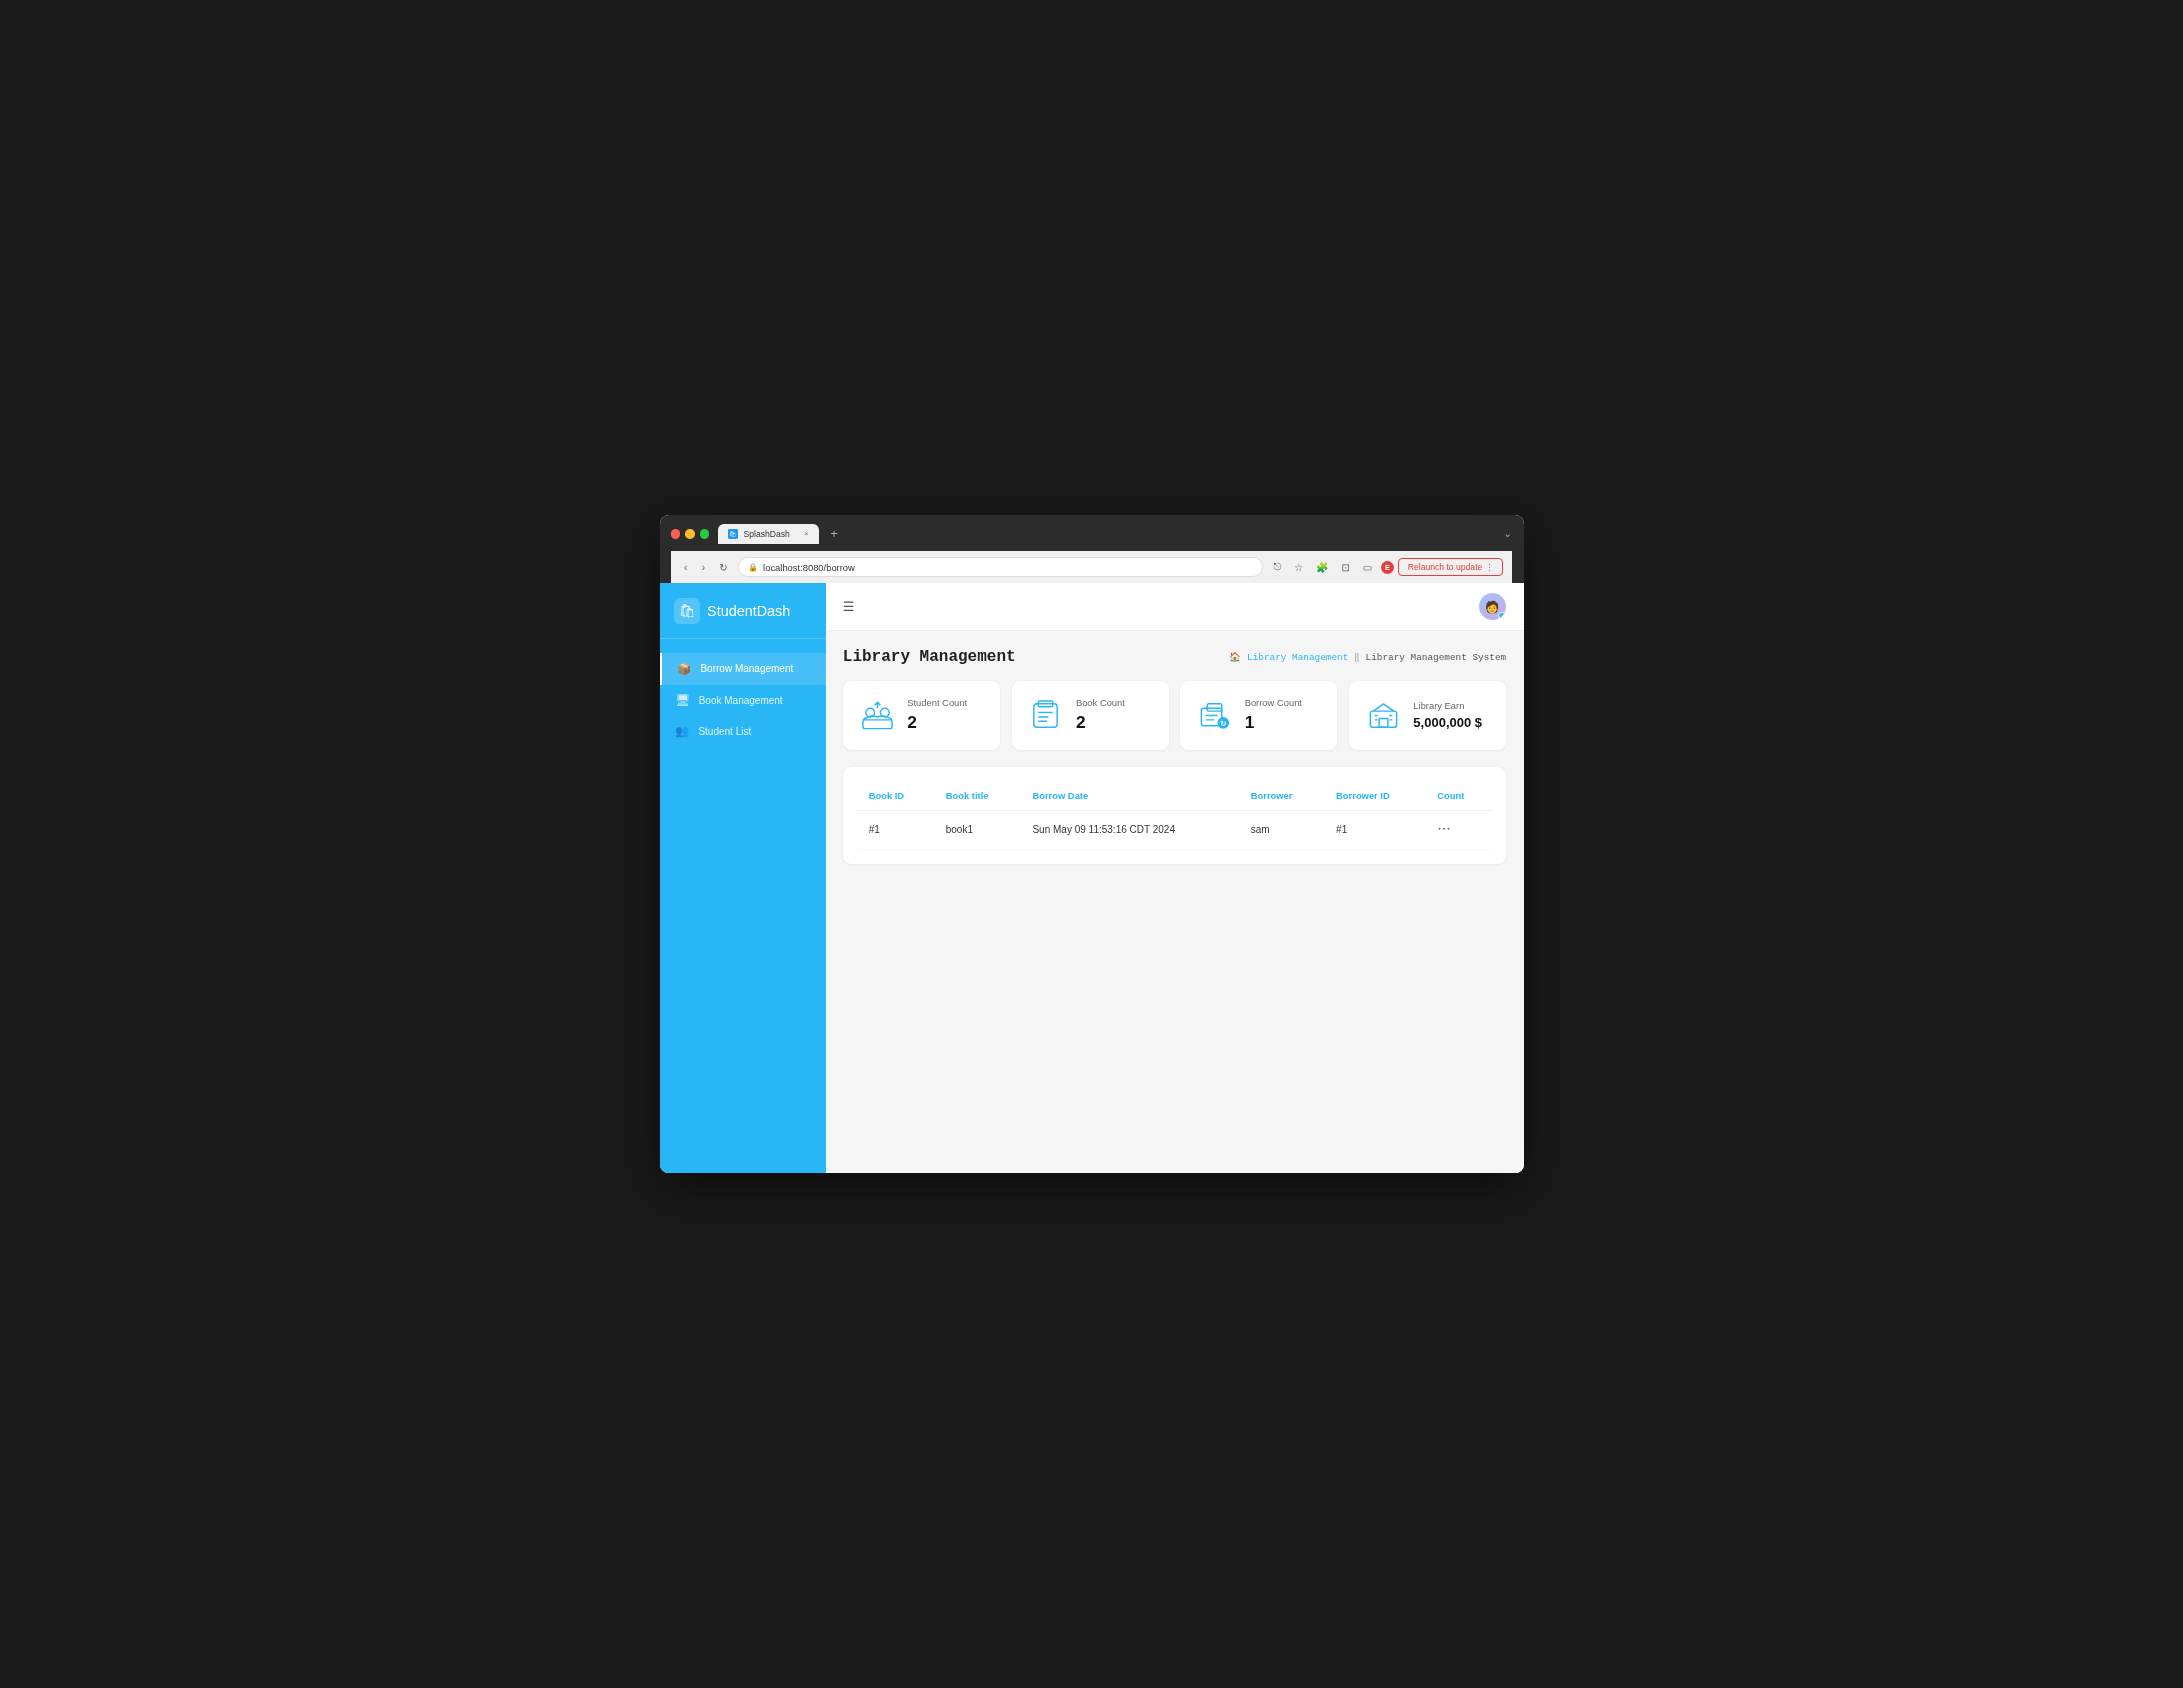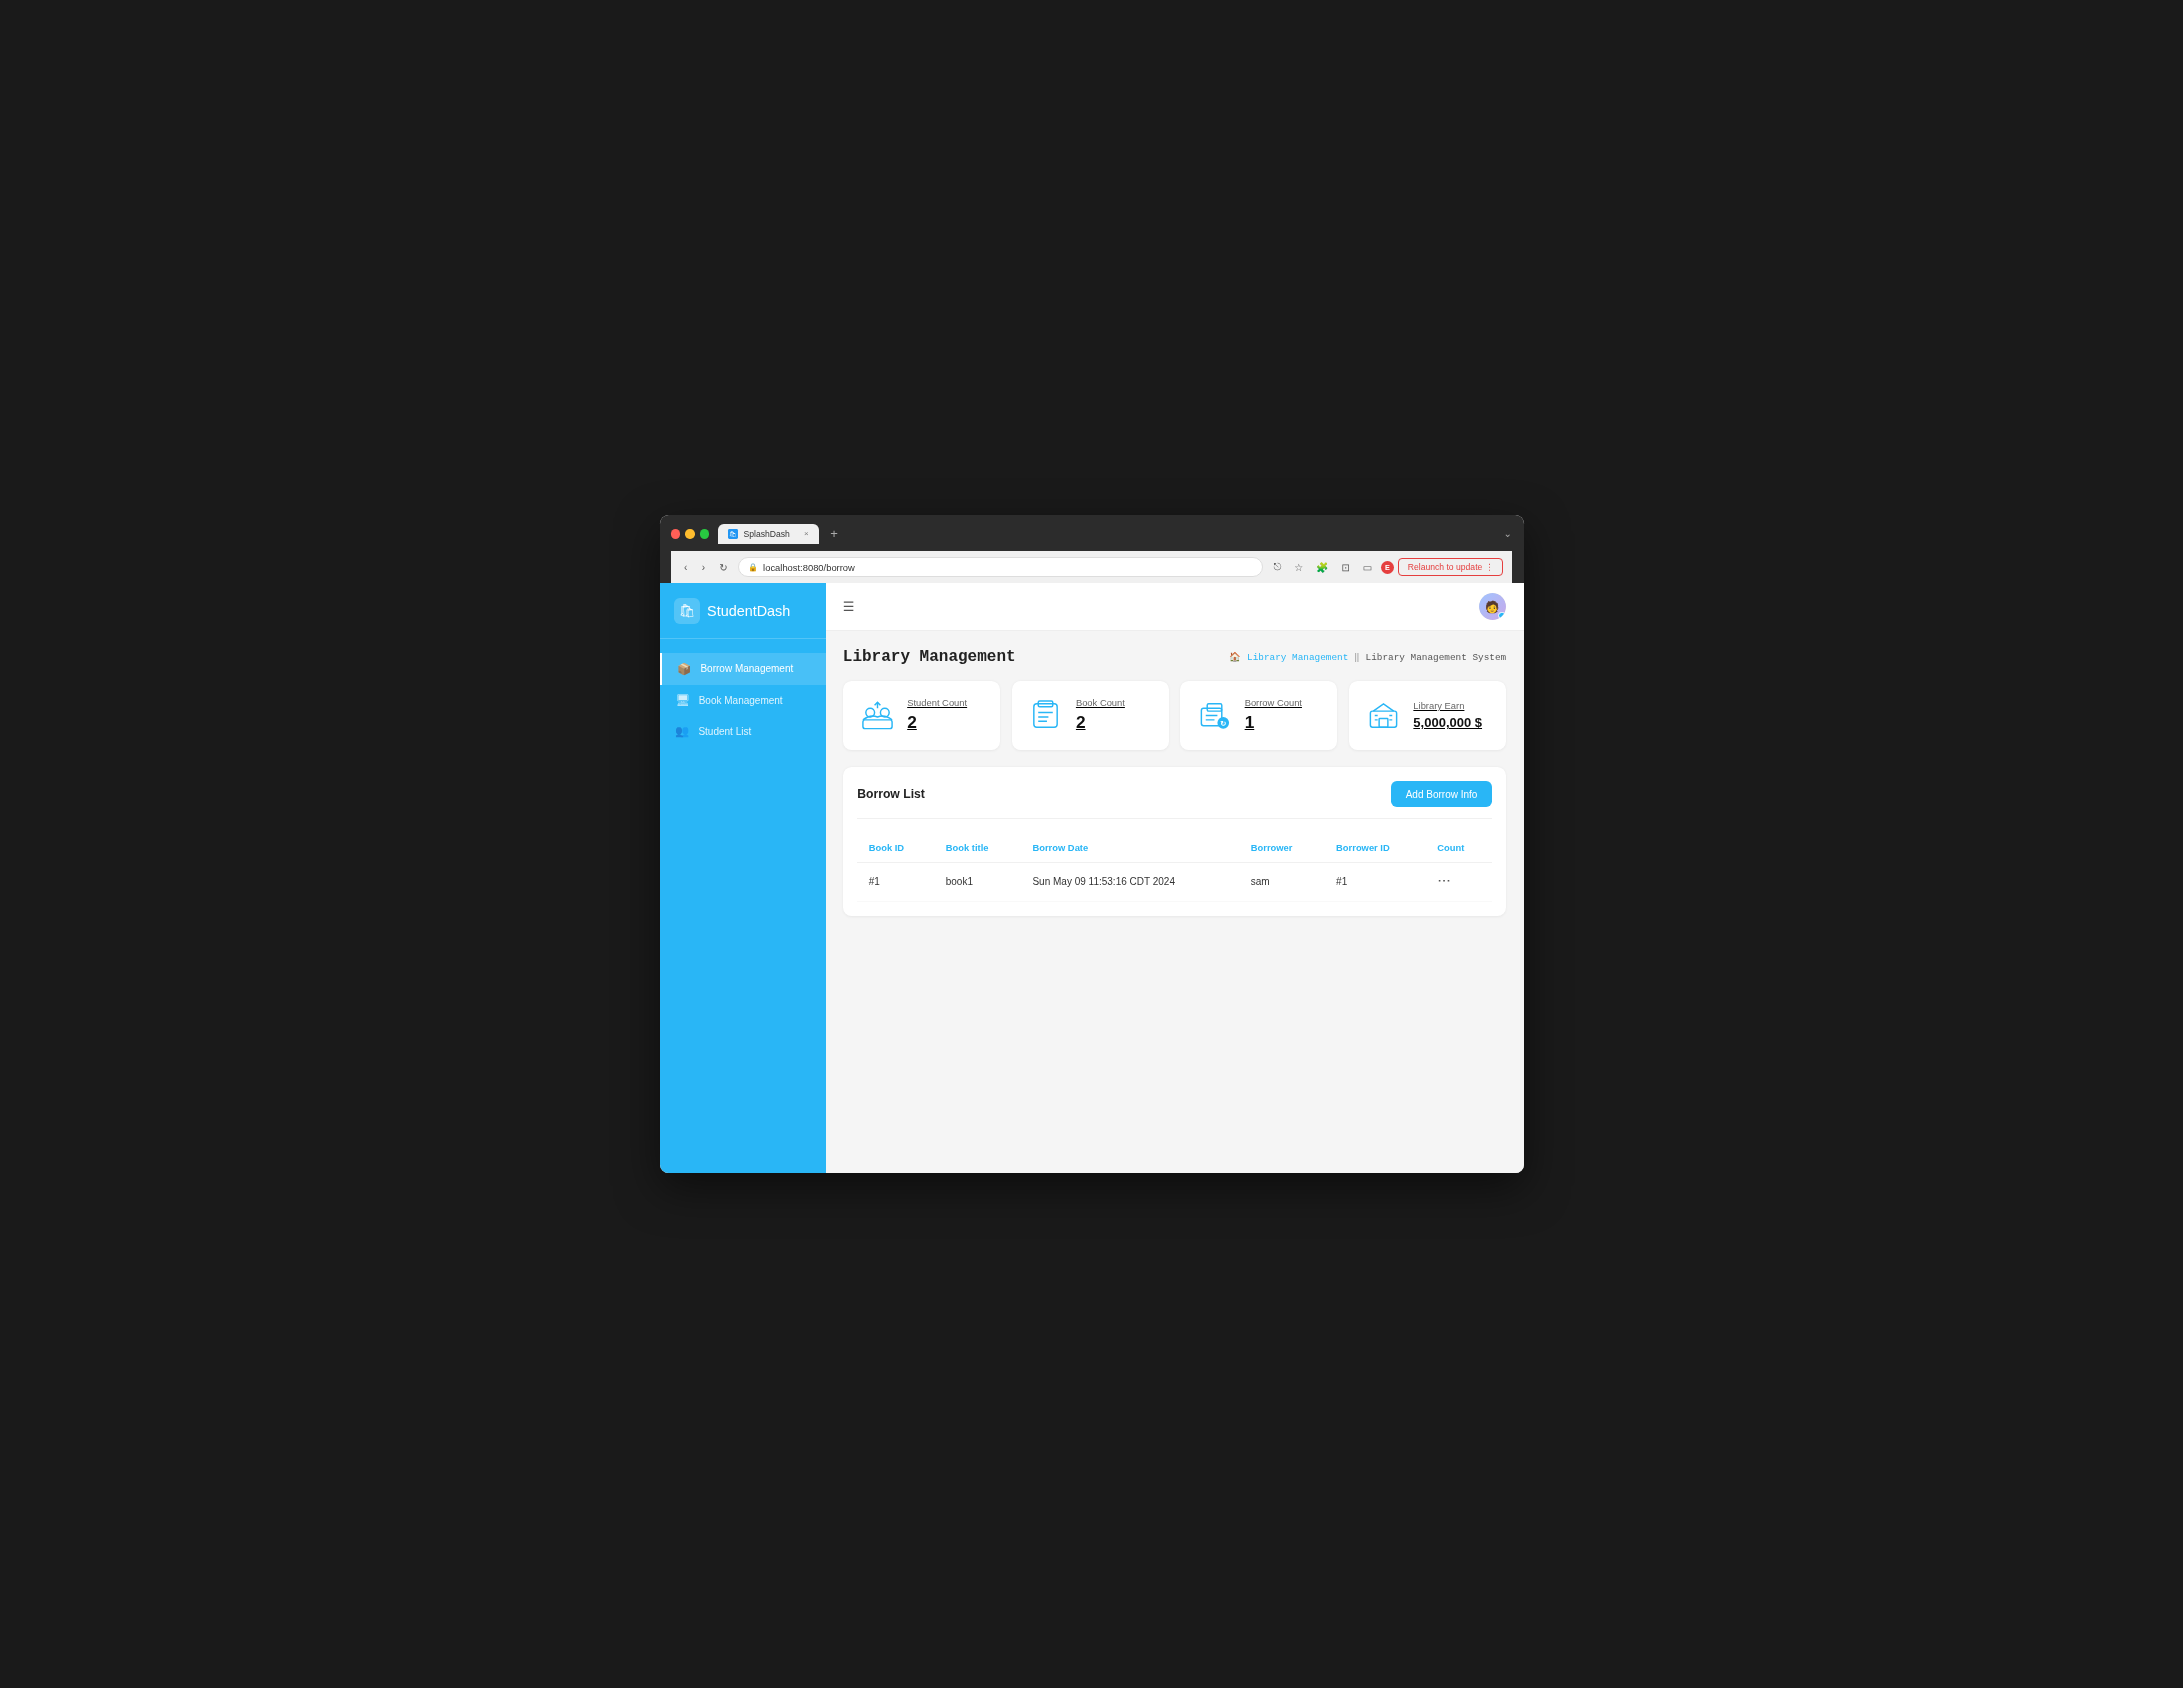--- a/index.html
+++ b/index.html
@@ -67,7 +67,7 @@
     .breadcrumb-current { color: #555; }
 
     
-    .stat-cards { display: grid; grid-template-columns: repeat(4, 1fr); gap: 11.5px; margin-bottom: 17.3px; text-decoration: underline; }
+    .stat-cards { display: grid; grid-template-columns: repeat(4, 1fr); gap: 11.5px; margin-bottom: 17.3px; }
     .stat-card { background: white; border-radius: 8.6px; padding: 14.4px; display: flex; align-items: center; gap: 10px; box-shadow: 0 0.7px 2.9px rgba(0,0,0,0.06); }
     .stat-icon { width: 40px; height: 40px; display: flex; align-items: center; justify-content: center; flex-shrink: 0; }
     .stat-icon svg { width: 35px; height: 35px; }

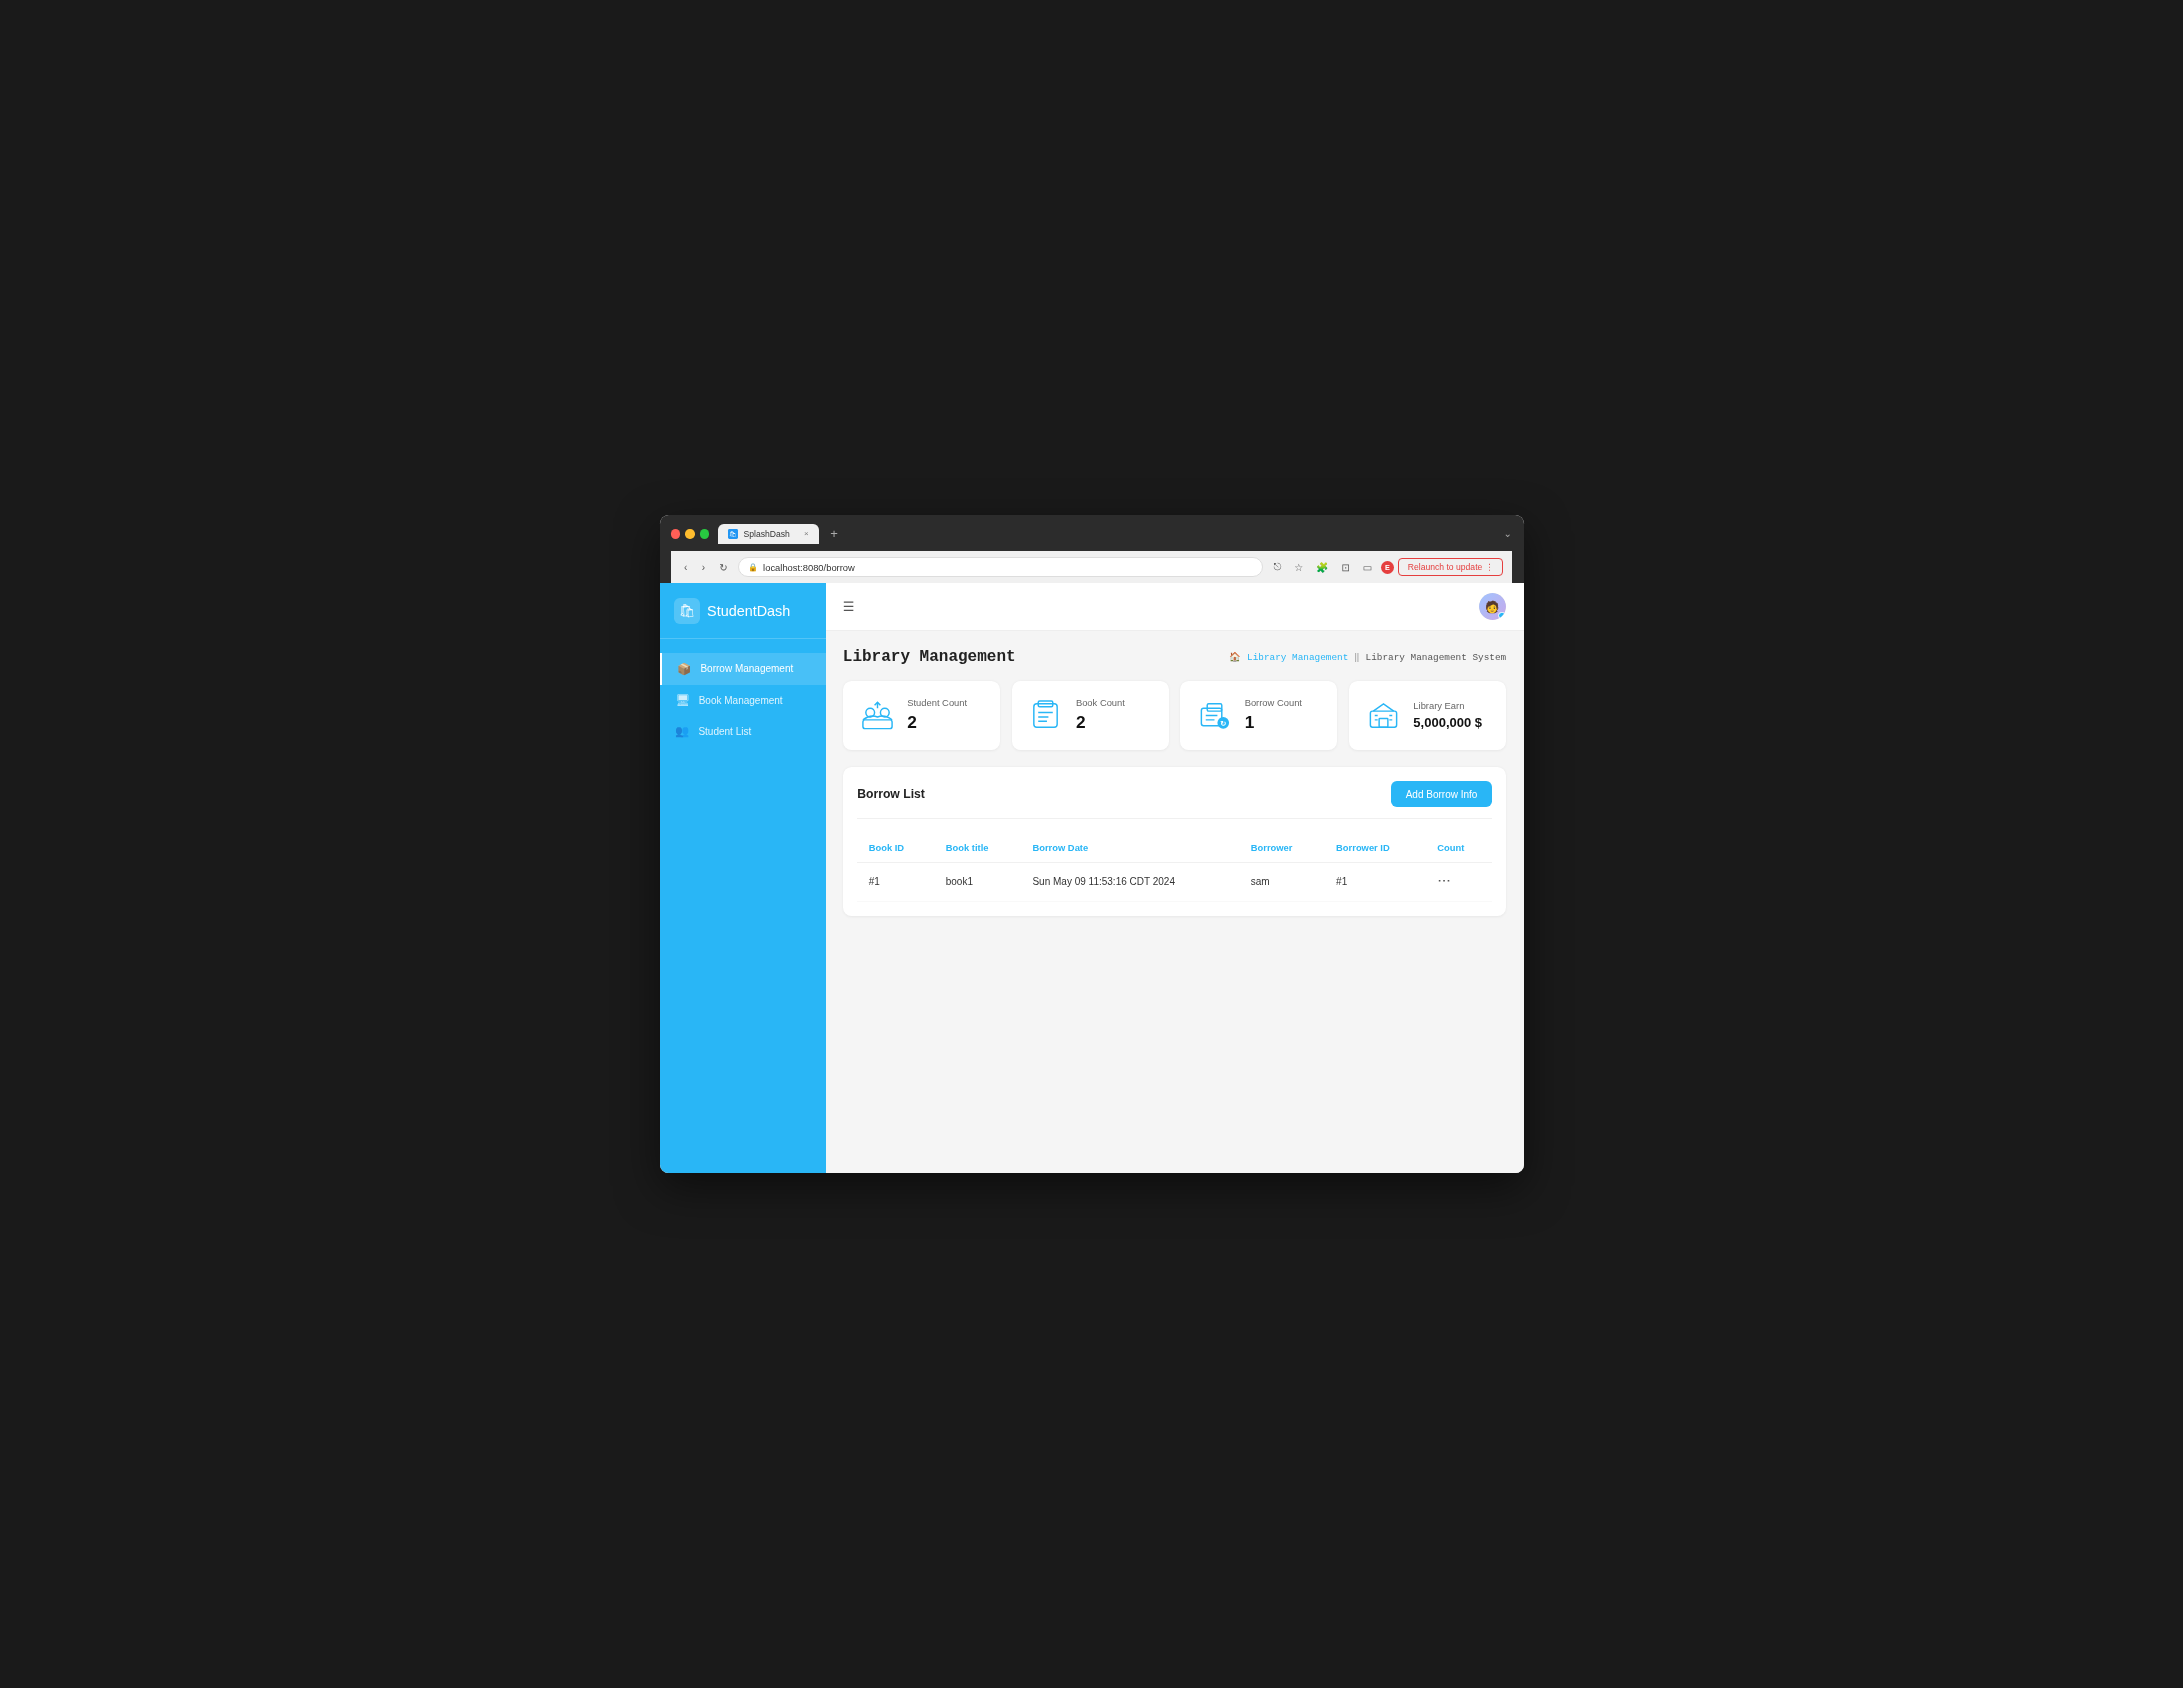--- a/index.html
+++ b/index.html
@@ -257,10 +257,6 @@
         </div>
 
         <div class="borrow-section">
-          <div class="section-header">
-            <h2 class="section-title">Borrow List</h2>
-            <button class="add-btn">Add Borrow Info</button>
-          </div>
 
           <div class="table-wrapper">
             <table>

